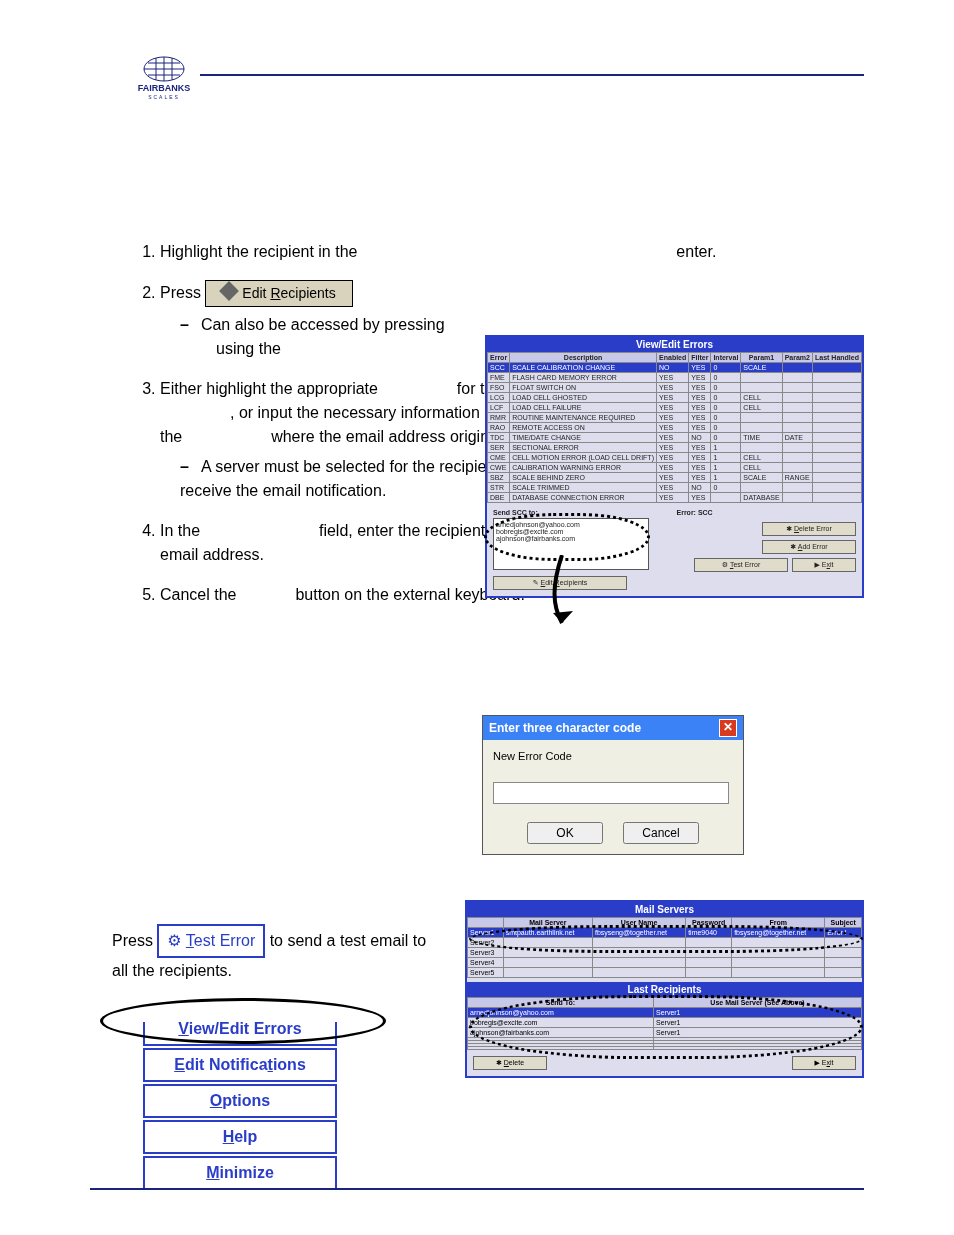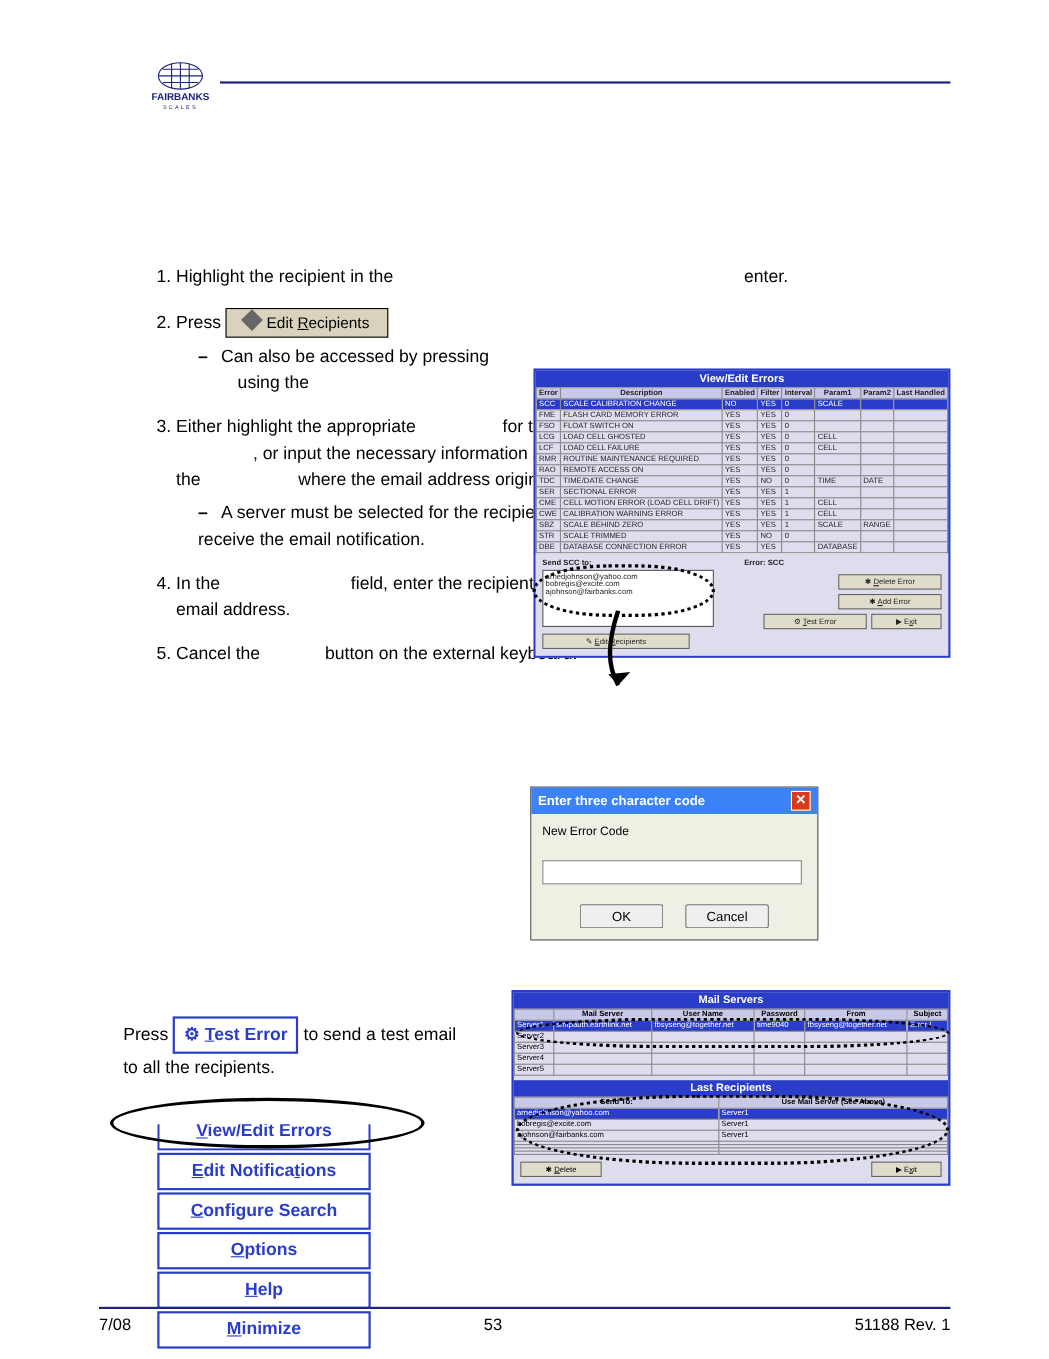--- a/index.html
+++ b/index.html
@@ -51,7 +51,7 @@
   .menu .item .u{text-decoration:underline;}
   .menu .clip{position:relative;}
   .ell{position:absolute;left:100px;top:998px;width:280px;height:40px;border:3px solid #000;border-radius:50%;pointer-events:none;}
-  .testerror{display:inline-block;border:2px solid #2a3dc9;background:#fff;color:#2a3dc9;padding:2px 8px;font-weight:bold;}
+  .testerror{display:inline-block;border:2px solid #2a3dc9;background:#fff;color:#2a3dc9;padding:2px 8px;font-weight:normal;}
   .lowtxt{position:absolute;left:112px;top:924px;font-size:16px;width:320px;line-height:1.6;}
 </style>
 </head>

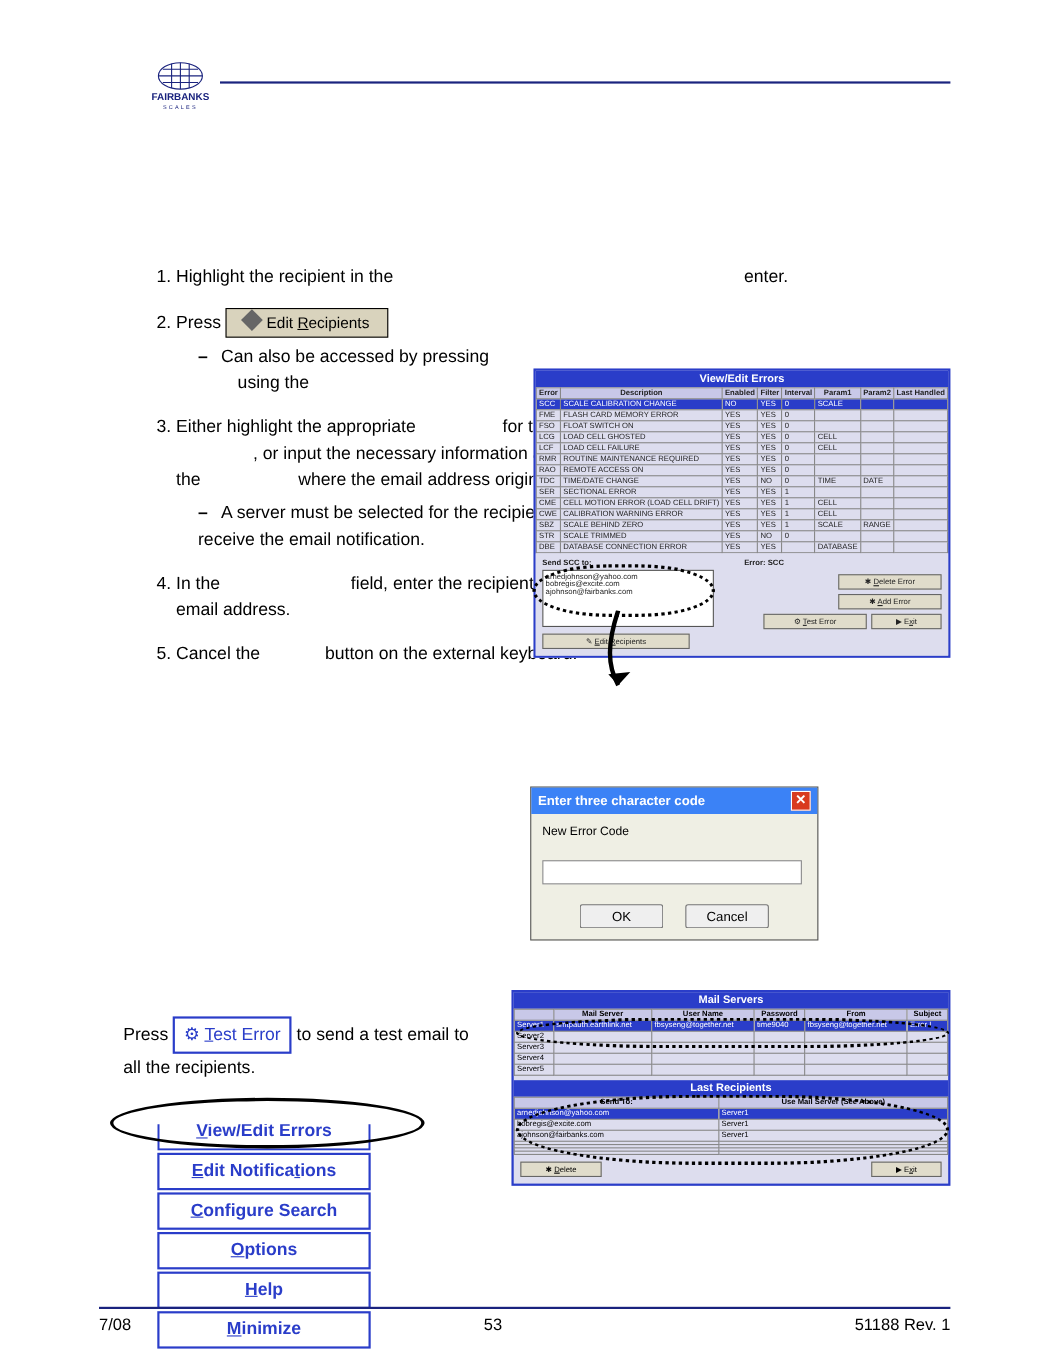--- a/index.html
+++ b/index.html
@@ -327,7 +327,6 @@
   <div class="menu">
     <div class="item clip" style="clip-path:inset(10px 0 0 0);"><span class="u">V</span>iew/Edit Errors</div>
     <div class="item"><span class="u">E</span>dit Notifica<span class="u">t</span>ions</div>
-    <div class="item"><span class="u">C</span>onfigure Search</div>
     <div class="item"><span class="u">O</span>ptions</div>
     <div class="item"><span class="u">H</span>elp</div>
     <div class="item"><span class="u">M</span>inimize</div>

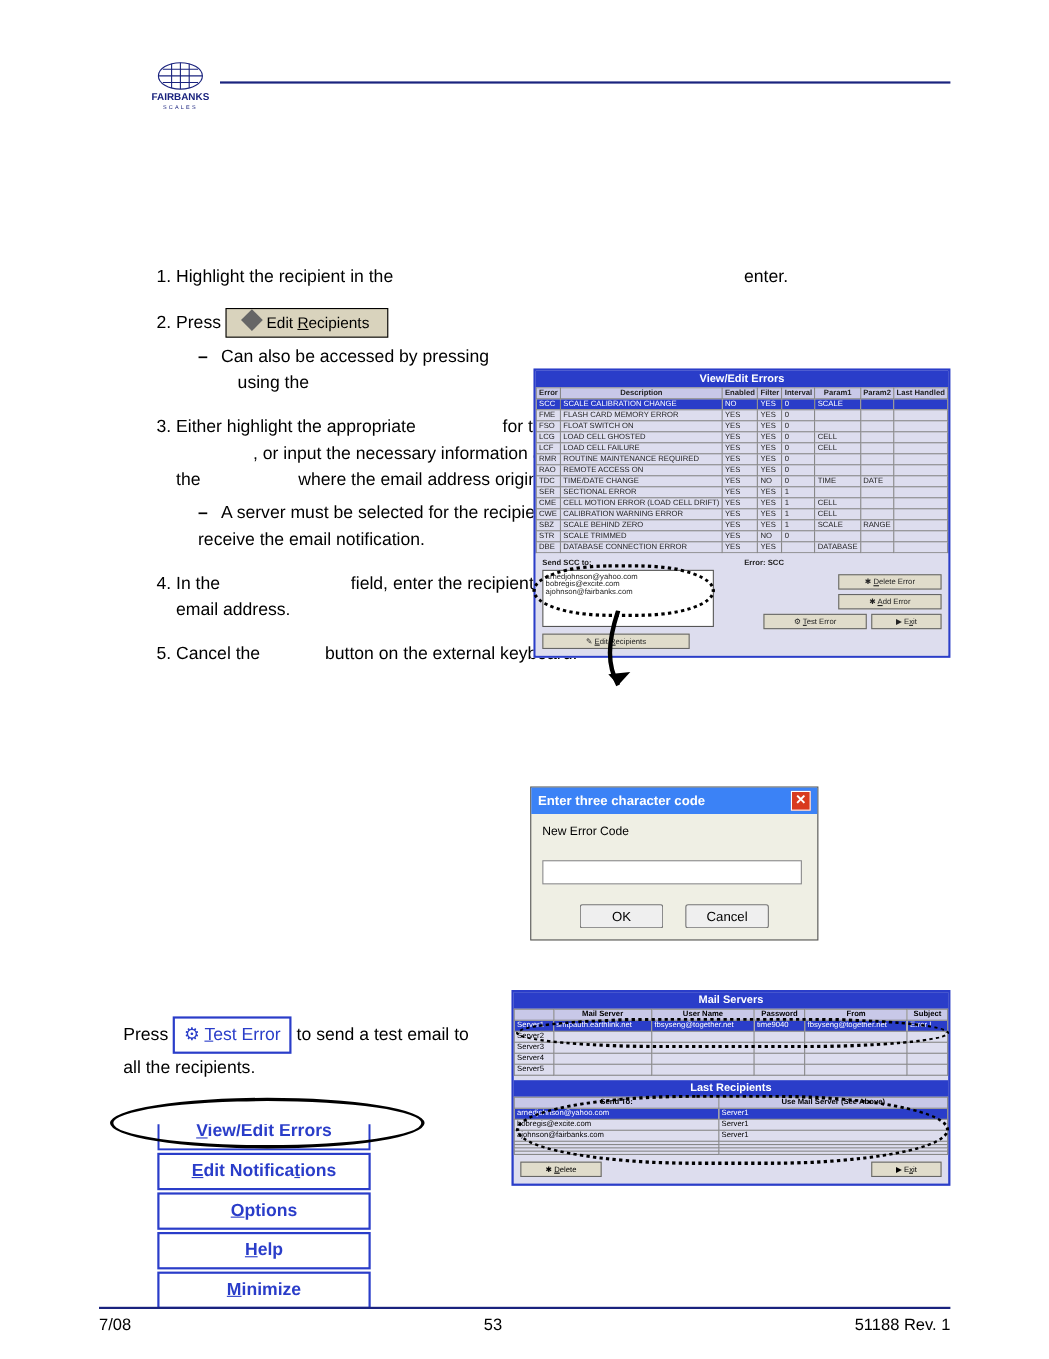--- a/index.html
+++ b/index.html
@@ -441,11 +441,6 @@
   </div>
 
   <div class="footer-rule"></div>
-  <div class="footer">
-    <span>7/08</span>
-    <span>53</span>
-    <span>51188     Rev. 1</span>
-  </div>
 </div>
 
 </body></html>

